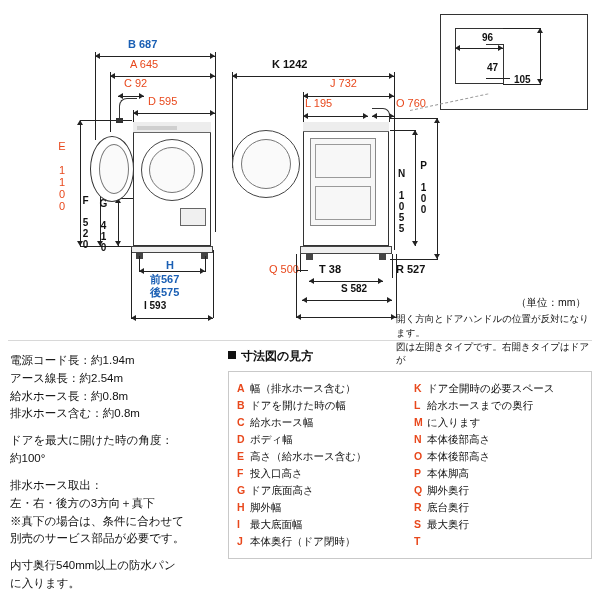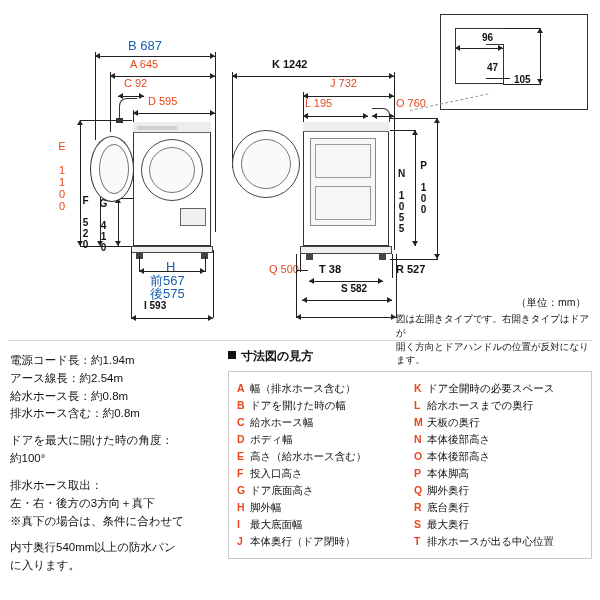--- a/index.html
+++ b/index.html
@@ -14,7 +14,7 @@
 
   
   .dimA { color:#e8481c; font-weight:normal; font-size:11px; white-space:nowrap; }
-  .dimB { color:#1a5fb4; font-weight:normal; font-size:13px; white-space:nowrap; }
+  .dimB { color:#1a5fb4; font-weight:bold; font-size:11px; white-space:nowrap; }
   .dimK { color:#111; font-weight:bold; font-size:11px; white-space:nowrap; }
   .dimS { color:#111; font-weight:bold; font-size:10px; white-space:nowrap; }
 

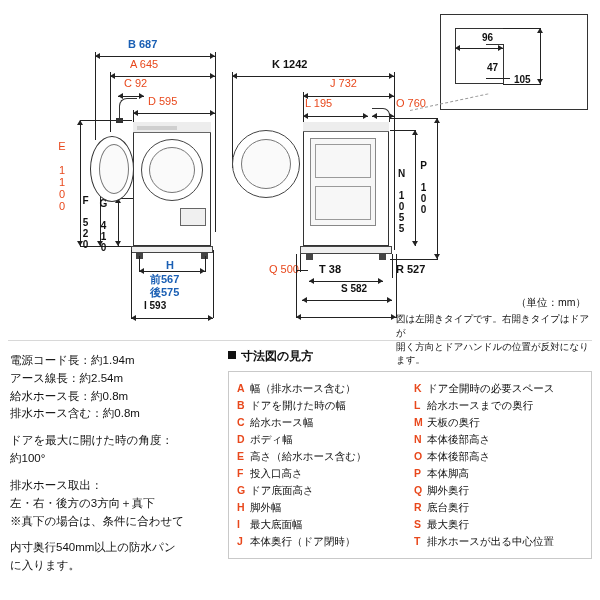--- a/index.html
+++ b/index.html
@@ -237,8 +237,8 @@
 
   <div class="unit">（単位：mm）</div>
   <div class="note">
+    <div>開く方向とドアハンドルの位置が反対になります。</div>
     <div>図は左開きタイプです。右開きタイプはドアが</div>
-    <div>開く方向とドアハンドルの位置が反対になります。</div>
   </div>
 
   <div class="abs hline" style="left:8px; top:340px; width:584px; border-top:1px solid #d8d8d8;"></div>

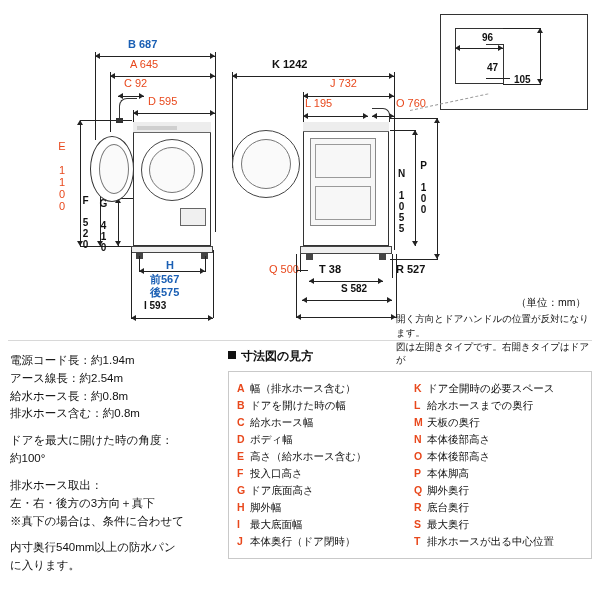--- a/index.html
+++ b/index.html
@@ -319,7 +319,7 @@
             </div>
           <div class="lrow">
               <span class="lkey">M</span>
-              <span class="ltxt">天板の奥行</span>
+              <span class="ltxt">に入ります</span>
             </div>
           <div class="lrow">
               <span class="lkey">N</span>

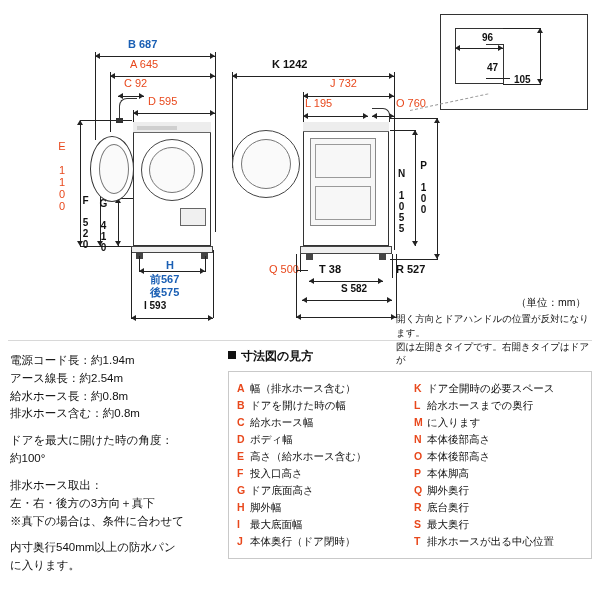--- a/index.html
+++ b/index.html
@@ -255,6 +255,7 @@
     <div>排水ホース取出：</div>
     <div>左・右・後方の3方向＋真下</div>
     <div>※真下の場合は、条件に合わせて</div>
+    <div>別売のサービス部品が必要です。</div>
     <div class="gap"></div>
     <div>内寸奥行540mm以上の防水パン</div>
     <div>に入ります。</div>

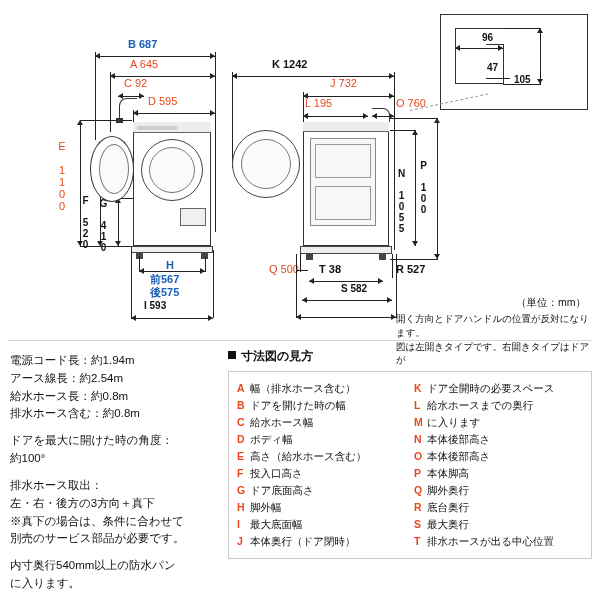--- a/index.html
+++ b/index.html
@@ -348,7 +348,6 @@
             </div>
           <div class="lrow">
               <span class="lkey">T</span>
-              <span class="ltxt">排水ホースが出る中心位置</span>
             </div>
         </div>
       </div>

